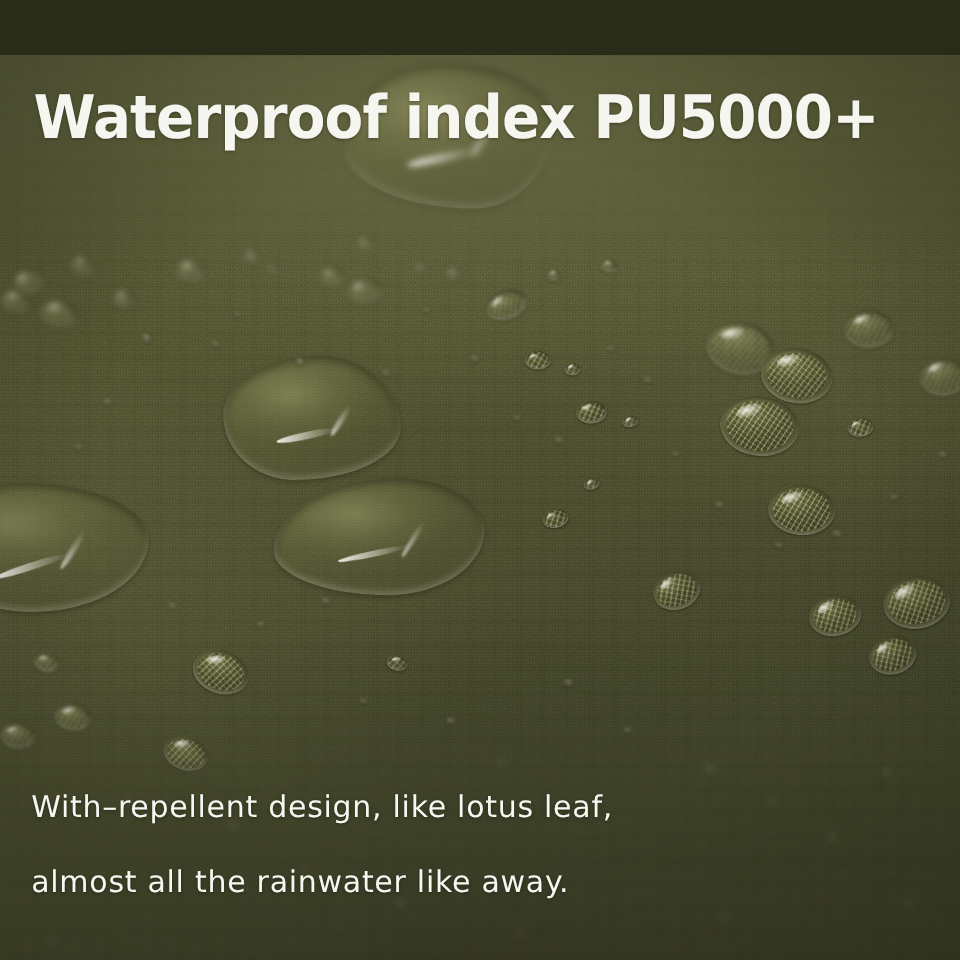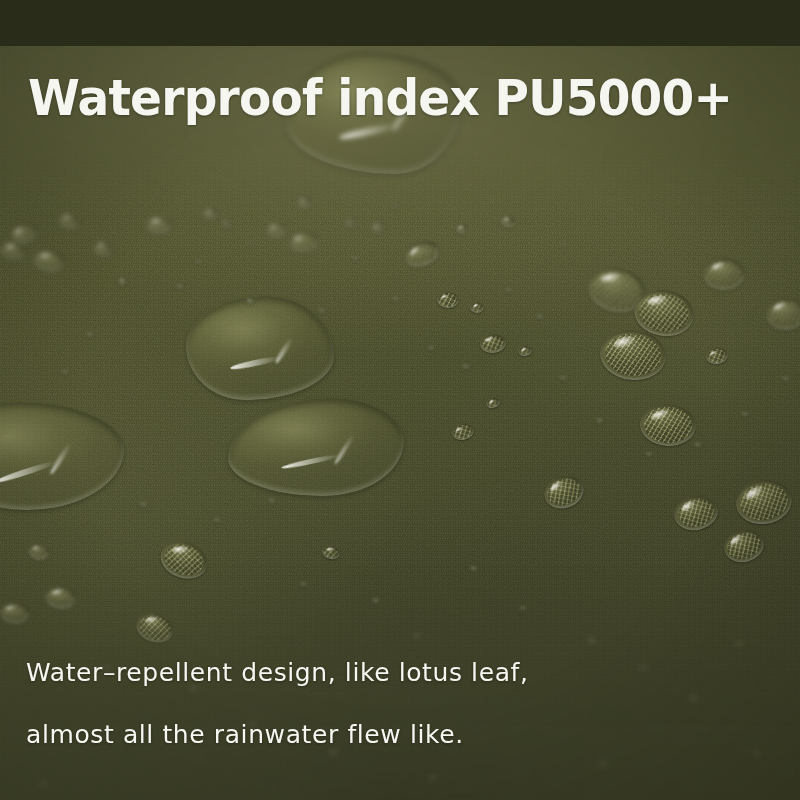--- a/index.html
+++ b/index.html
@@ -322,7 +322,7 @@
   <div class="title">Waterproof index PU5000+</div>
 
   <div class="caption">
-    <div class="caption-line">Water–repellent design, like lotus leaf,</div>
+    <div class="caption-line">With–repellent design, like lotus leaf,</div>
     <div class="caption-line">almost all the rainwater flew like.</div>
   </div>
 

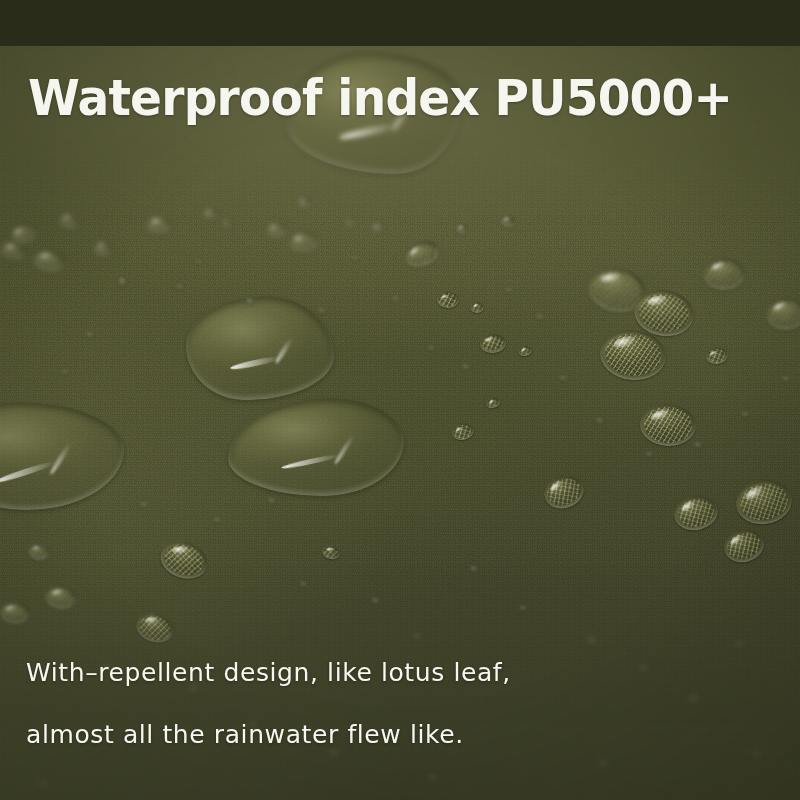--- a/index.html
+++ b/index.html
@@ -323,7 +323,7 @@
 
   <div class="caption">
     <div class="caption-line">With–repellent design, like lotus leaf,</div>
-    <div class="caption-line">almost all the rainwater flew like.</div>
+    <div class="caption-line">almost all the rainwater like away.</div>
   </div>
 
 </div>

